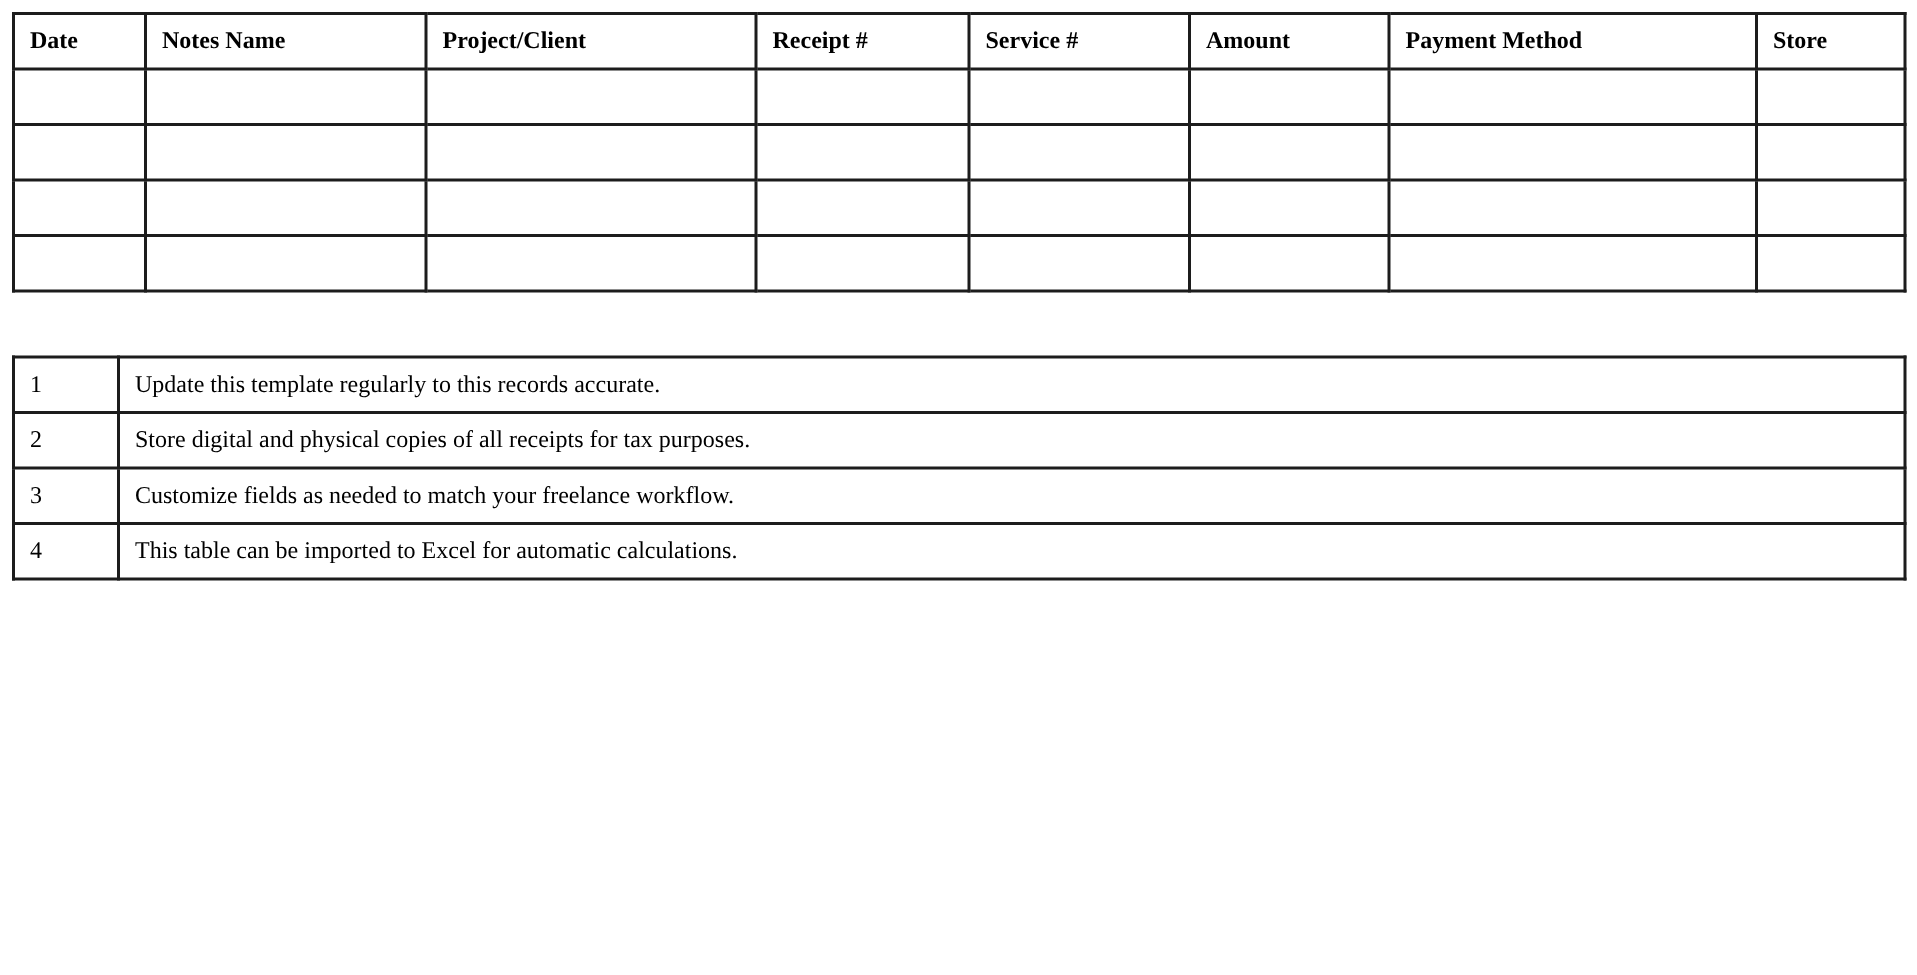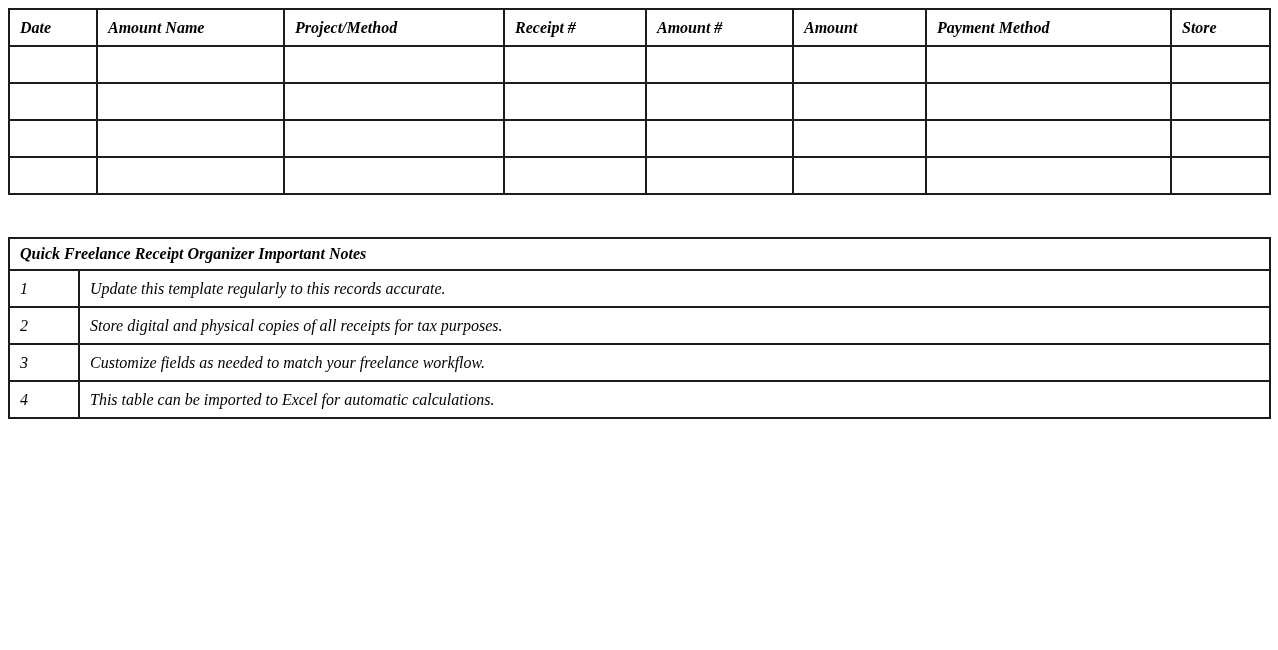--- a/index.html
+++ b/index.html
@@ -16,7 +16,6 @@
     width: 1278px;
     height: 496px;
     position: relative;
-    font-style: italic;
   }
   table {
     border-collapse: collapse;

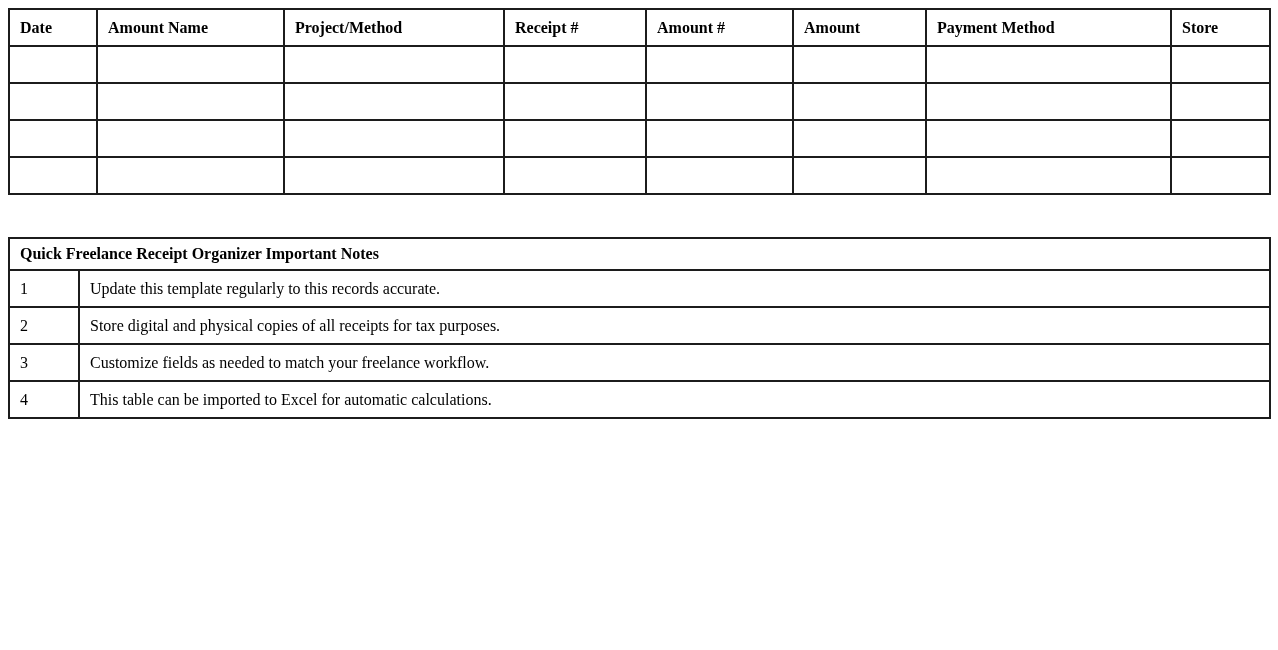--- a/index.html
+++ b/index.html
@@ -79,7 +79,7 @@
     <thead>
       <tr>
         <th>Date</th>
-        <th>Amount Name</th>
+        <th>Notes Name</th>
         <th>Project/Method</th>
         <th>Receipt #</th>
         <th>Amount #</th>

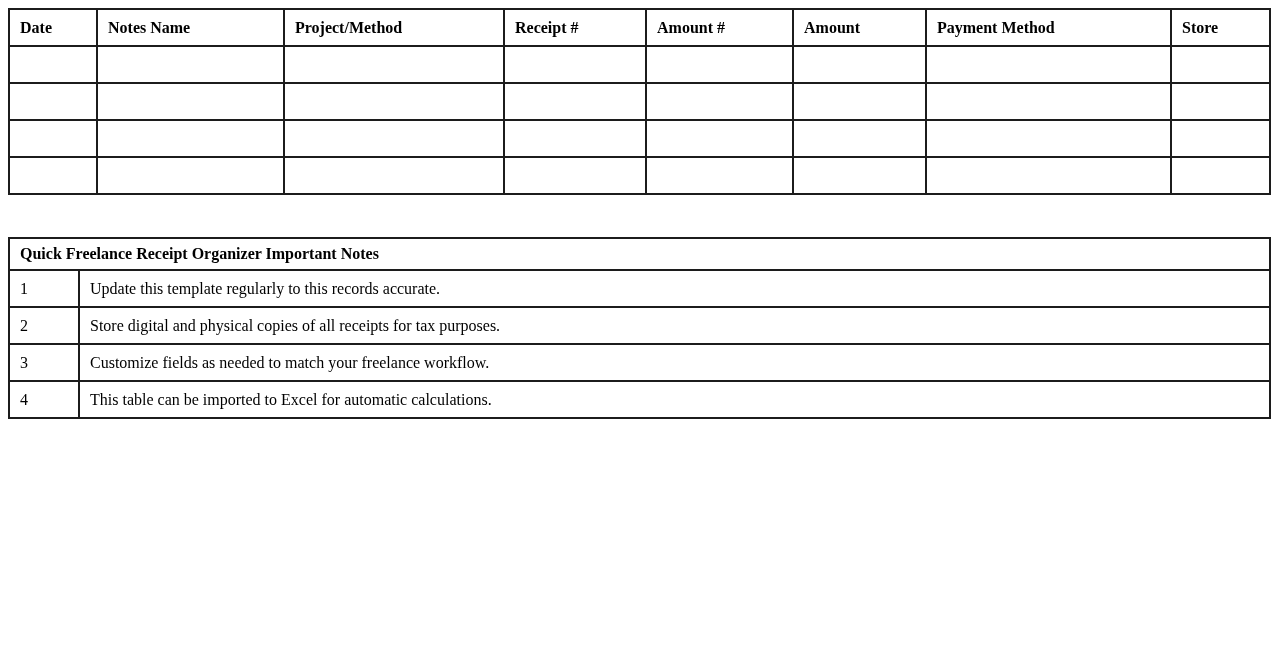--- a/index.html
+++ b/index.html
@@ -80,7 +80,7 @@
       <tr>
         <th>Date</th>
         <th>Notes Name</th>
-        <th>Project/Method</th>
+        <th>Project/Client</th>
         <th>Receipt #</th>
         <th>Amount #</th>
         <th>Amount</th>

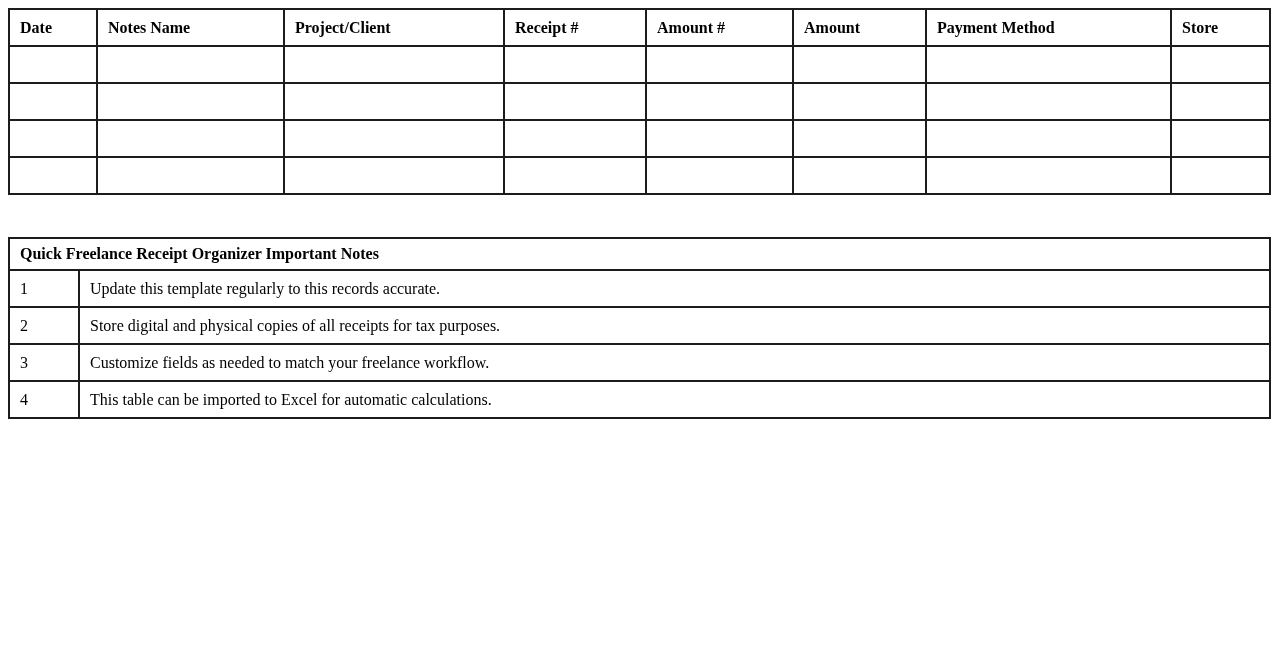--- a/index.html
+++ b/index.html
@@ -82,7 +82,7 @@
         <th>Notes Name</th>
         <th>Project/Client</th>
         <th>Receipt #</th>
-        <th>Amount #</th>
+        <th>Service #</th>
         <th>Amount</th>
         <th>Payment Method</th>
         <th>Store</th>

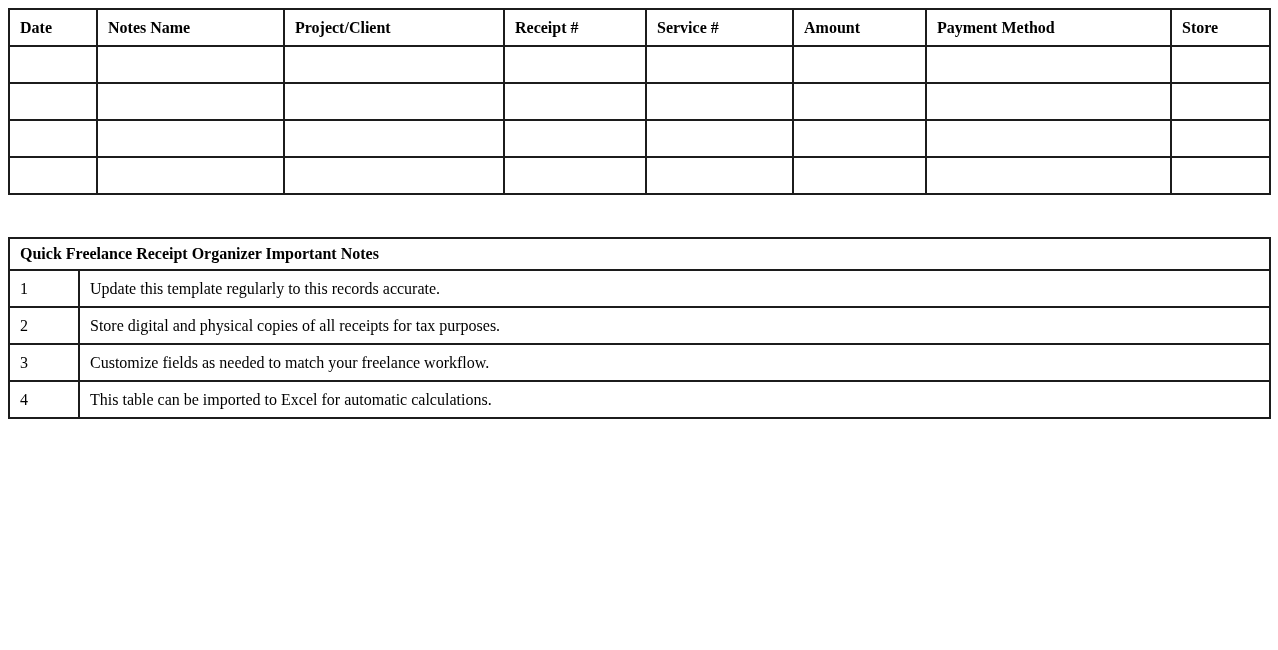--- a/index.html
+++ b/index.html
@@ -139,9 +139,6 @@
     </colgroup>
     <tbody>
       <tr>
-        <td class="title-cell" colspan="2">Quick Freelance Receipt Organizer Important Notes</td>
-      </tr>
-      <tr>
         <td class="num-cell">1</td>
         <td class="text-cell">Update this template regularly to this records accurate.</td>
       </tr>

